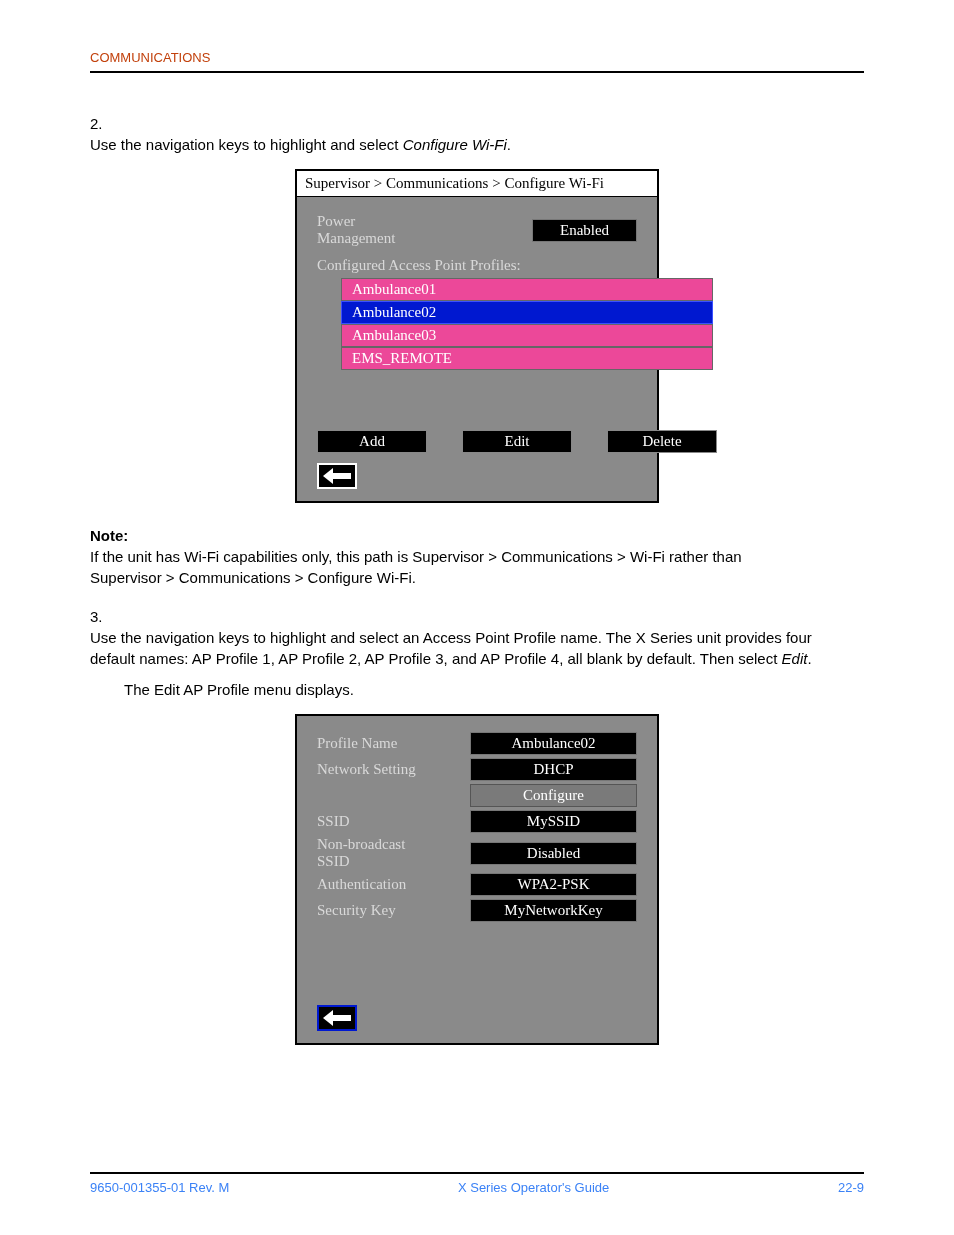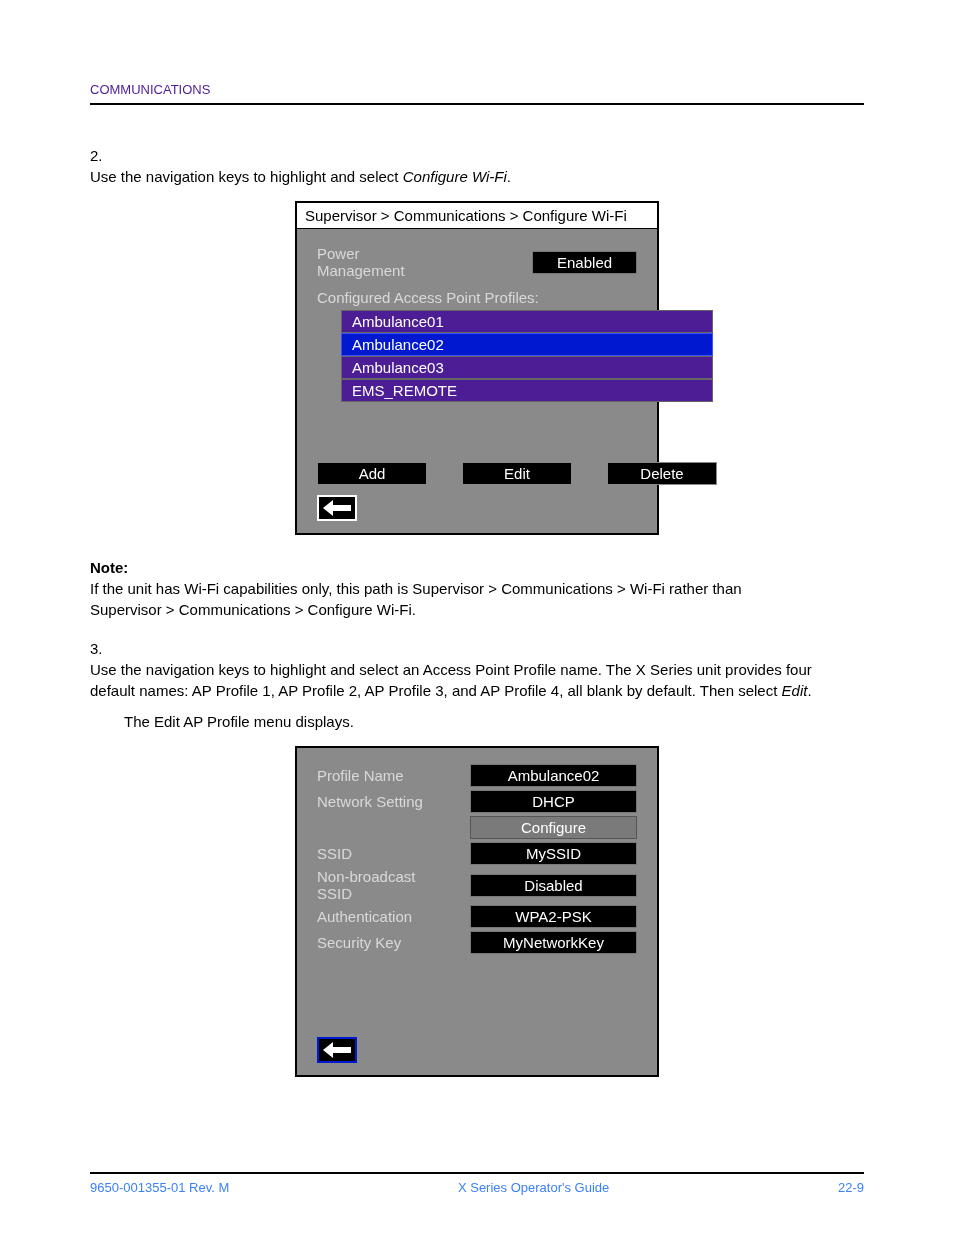--- a/index.html
+++ b/index.html
@@ -5,7 +5,7 @@
   * { box-sizing: border-box; margin: 0; padding: 0; }
   html, body { width: 954px; height: 1235px; background: #fff; font-family: Arial, Helvetica, sans-serif; }
   .page { width: 954px; height: 1235px; position: relative; padding: 50px 90px 40px 90px; }
-  .header-row { display: flex; justify-content: space-between; align-items: flex-end; font-size: 13px; color: #4c1d95; margin-top: 32px; }
+  .header-row { display: flex; justify-content: space-between; align-items: flex-end; font-size: 13px; color: #c2410c; }
   .hr-top { border: none; border-top: 2px solid #000; margin: 6px 0 40px 0; }
   .hr-bottom { border: none; border-top: 2px solid #000; margin: 20px 0 6px 0; }
   .footer-row { display: flex; justify-content: space-between; font-size: 13px; color: #3b82f6; }

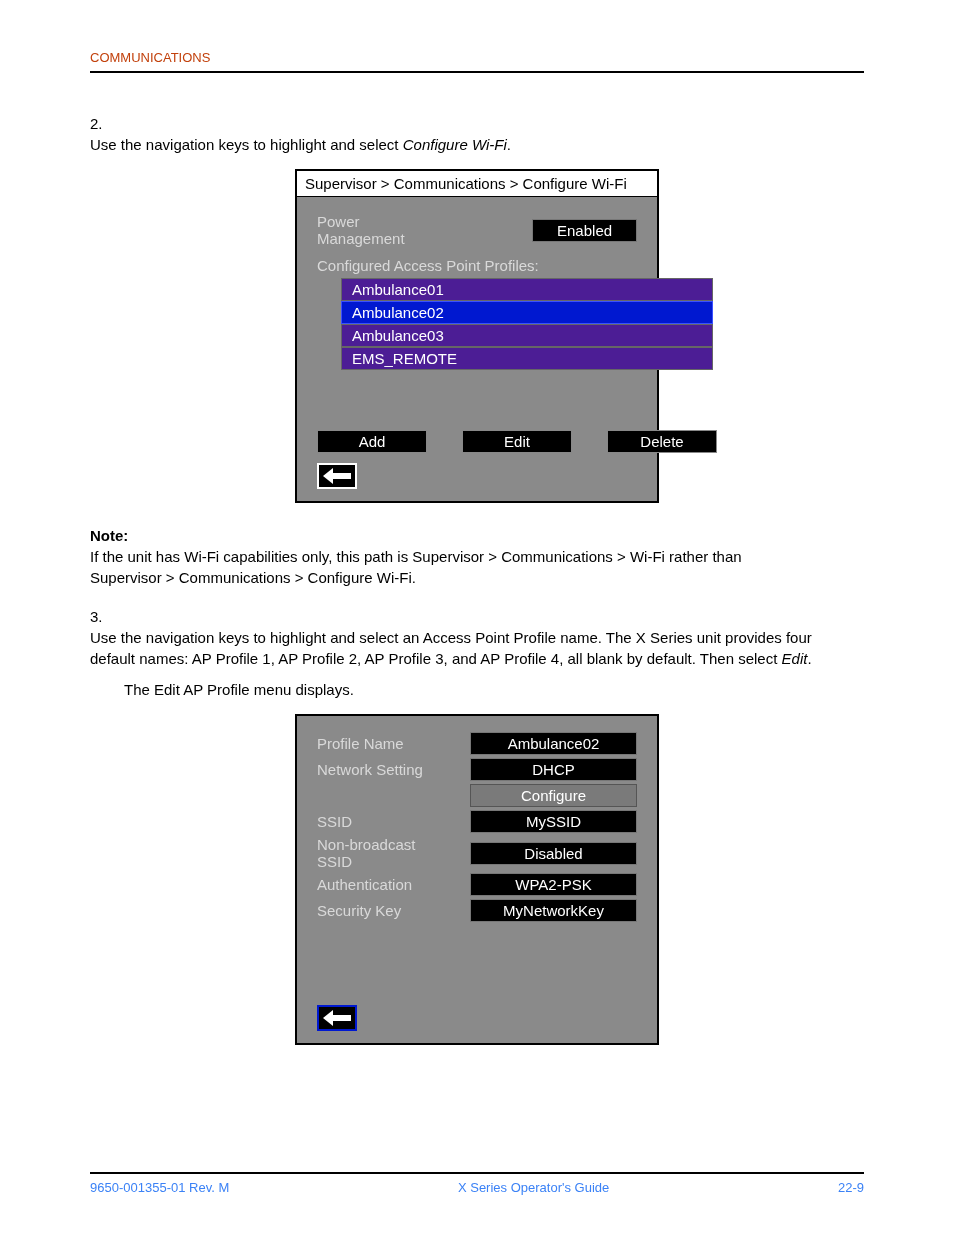--- a/index.html
+++ b/index.html
@@ -15,7 +15,7 @@
 
   .device-screen {
     width: 364px; margin: 6px auto 10px auto; border: 2px solid #000;
-    background: #8a8a8a; font-family: Liberation Sans, sans-serif;
+    background: #8a8a8a; font-family: Liberation Serif, serif;
   }
   .ds-breadcrumb {
     background: #fff; color: #000; padding: 4px 8px; font-size: 15px; border-bottom: 1px solid #000;

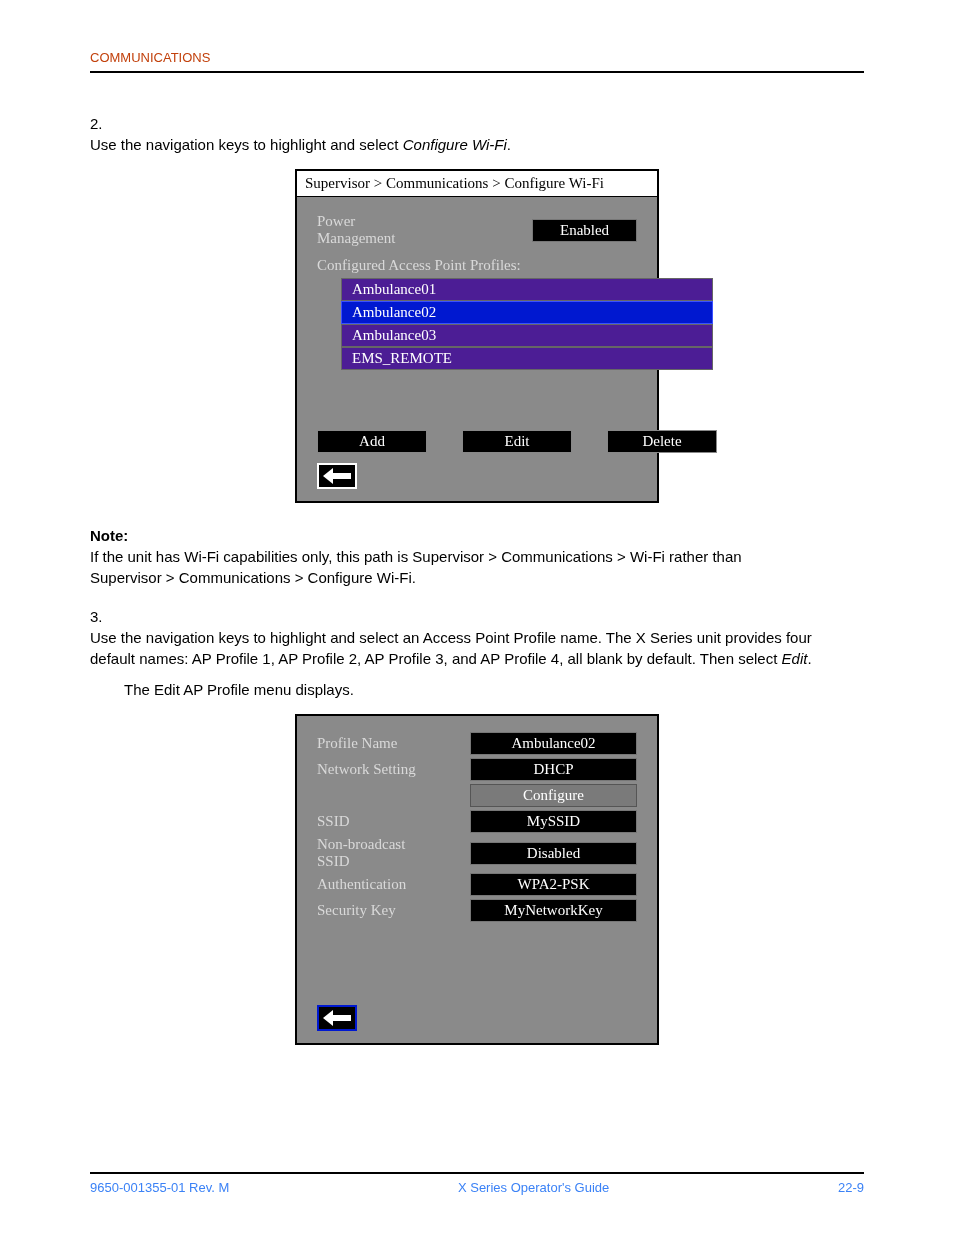--- a/index.html
+++ b/index.html
@@ -33,7 +33,7 @@
 
   .profile-list { margin-left: 24px; width: 372px; }
   .profile-item {
-    background: #4c1d95; color: #fff; border: 1px solid #666; padding: 2px 10px; font-size: 15px;
+    background: #ec4899; color: #fff; border: 1px solid #666; padding: 2px 10px; font-size: 15px;
   }
   .profile-item.selected { background: #0018d0; border-color: #3a50ff; }
 

